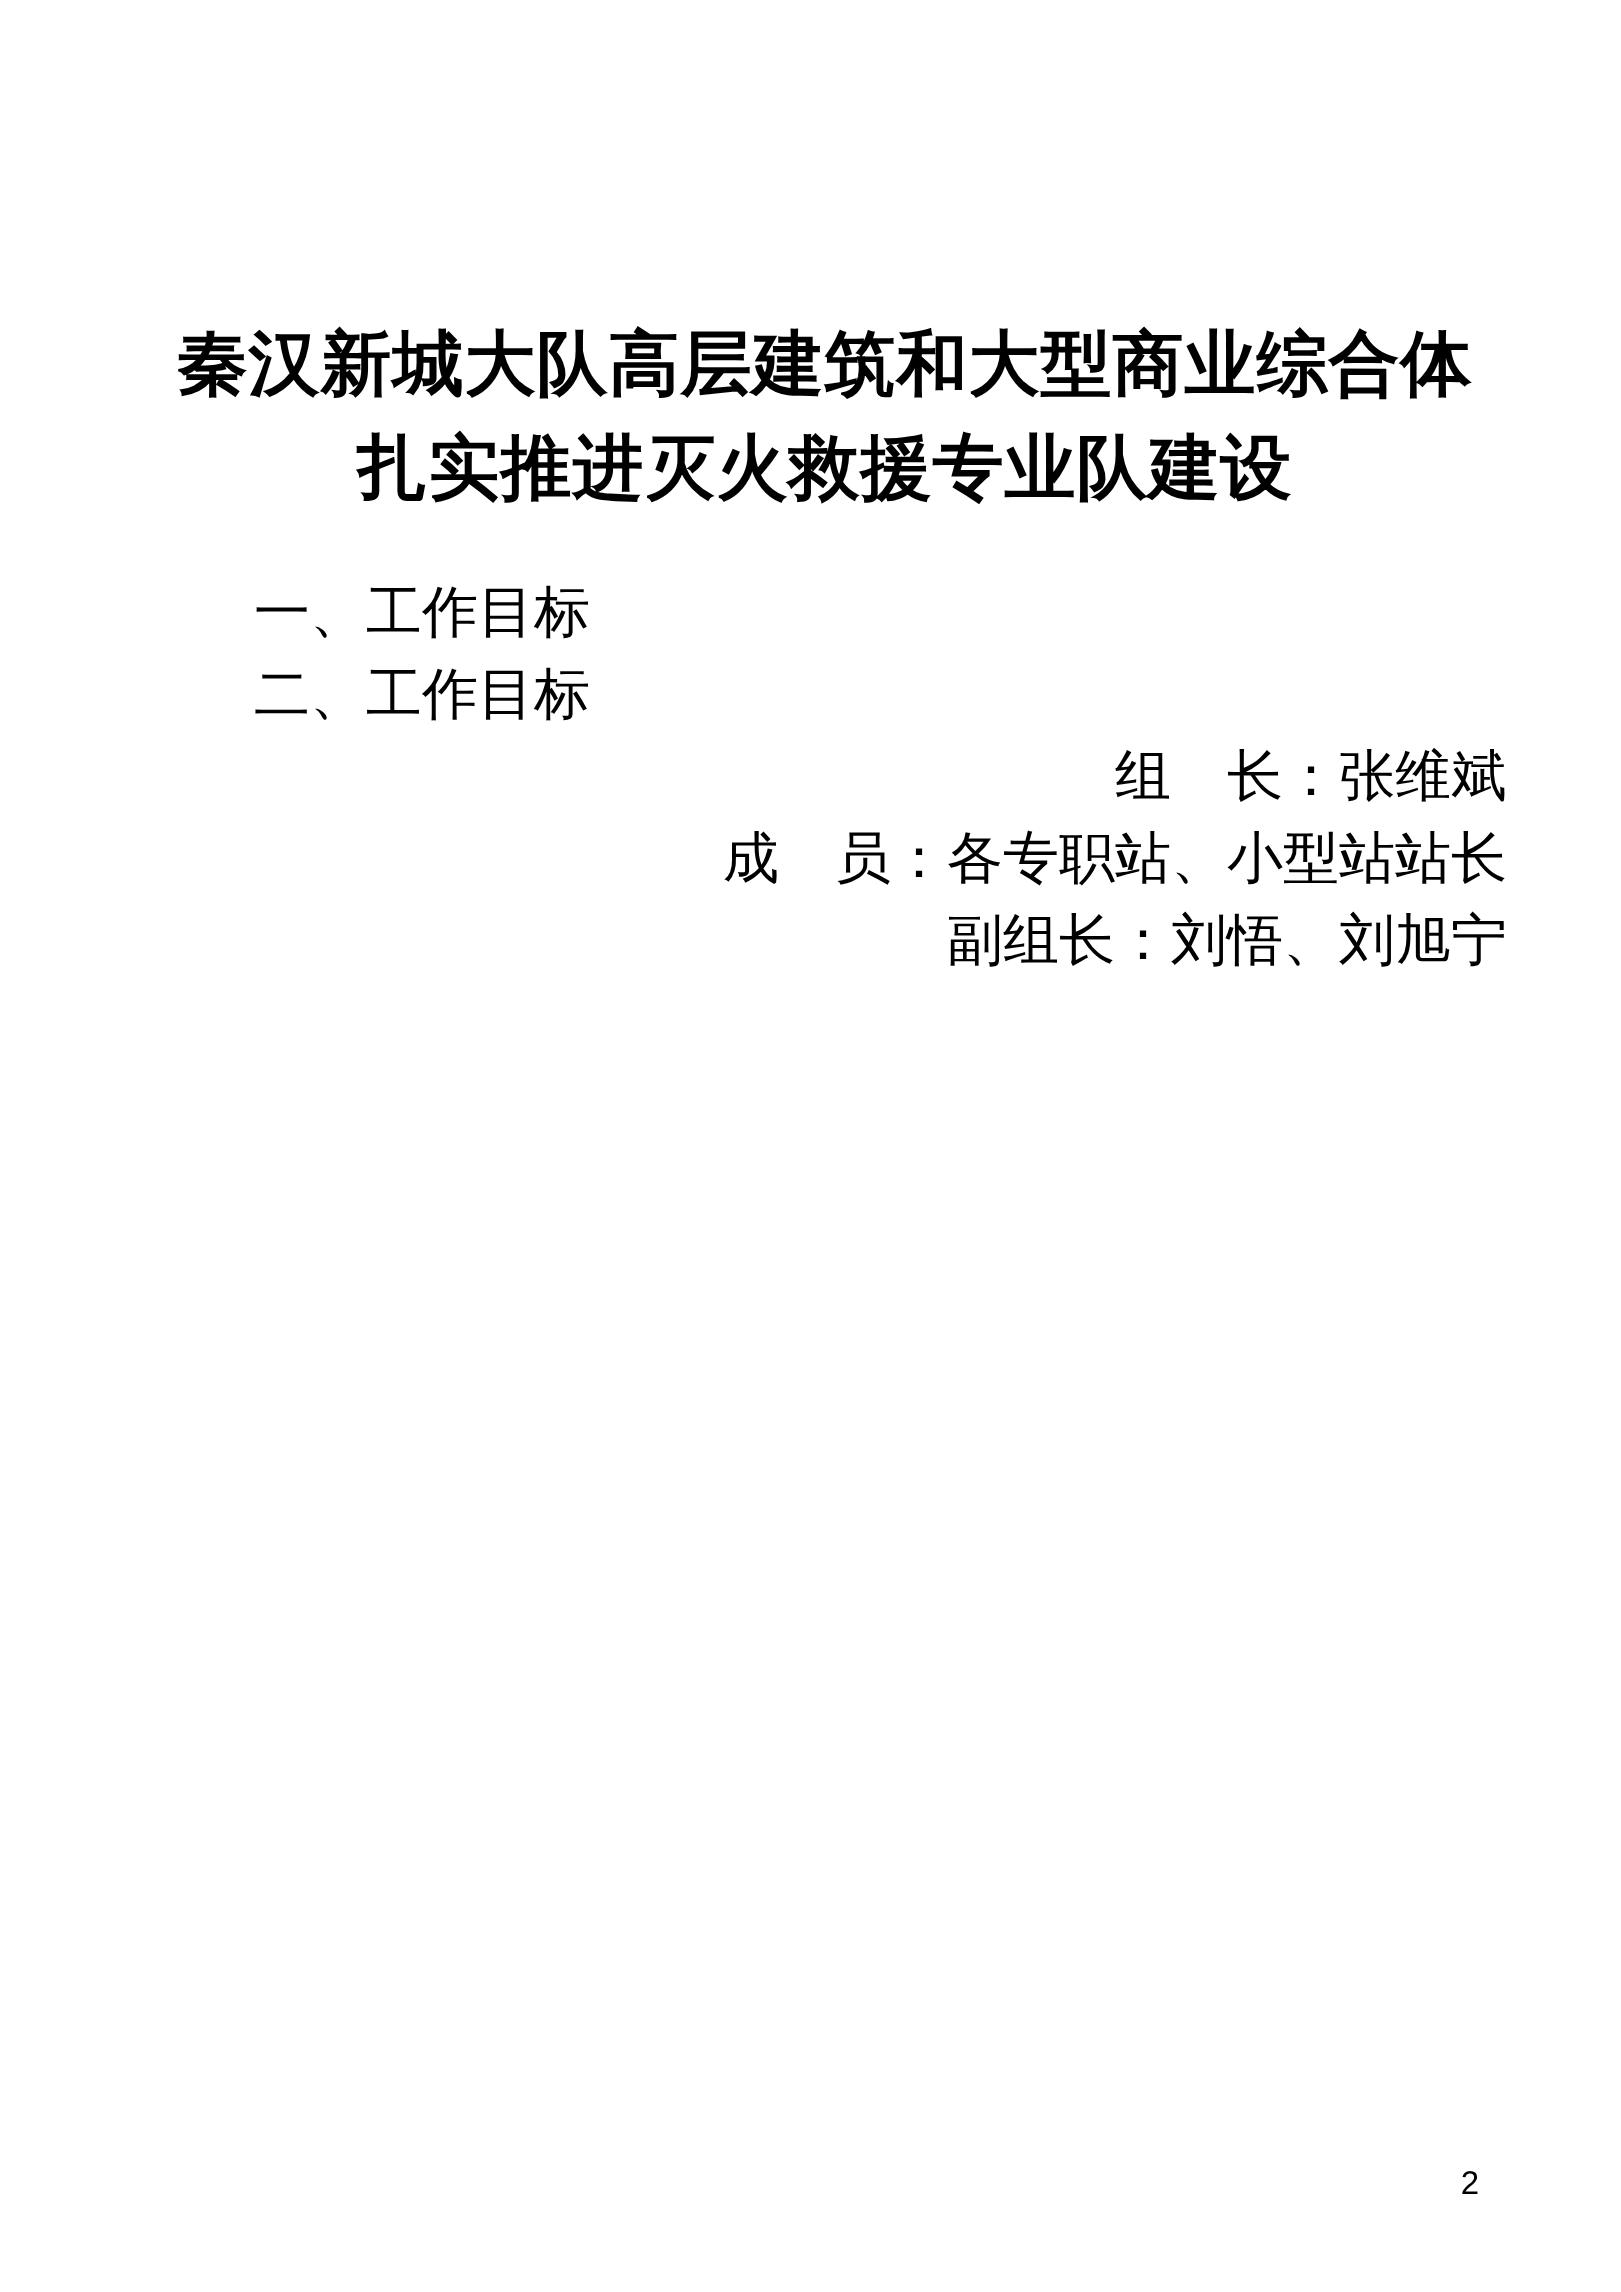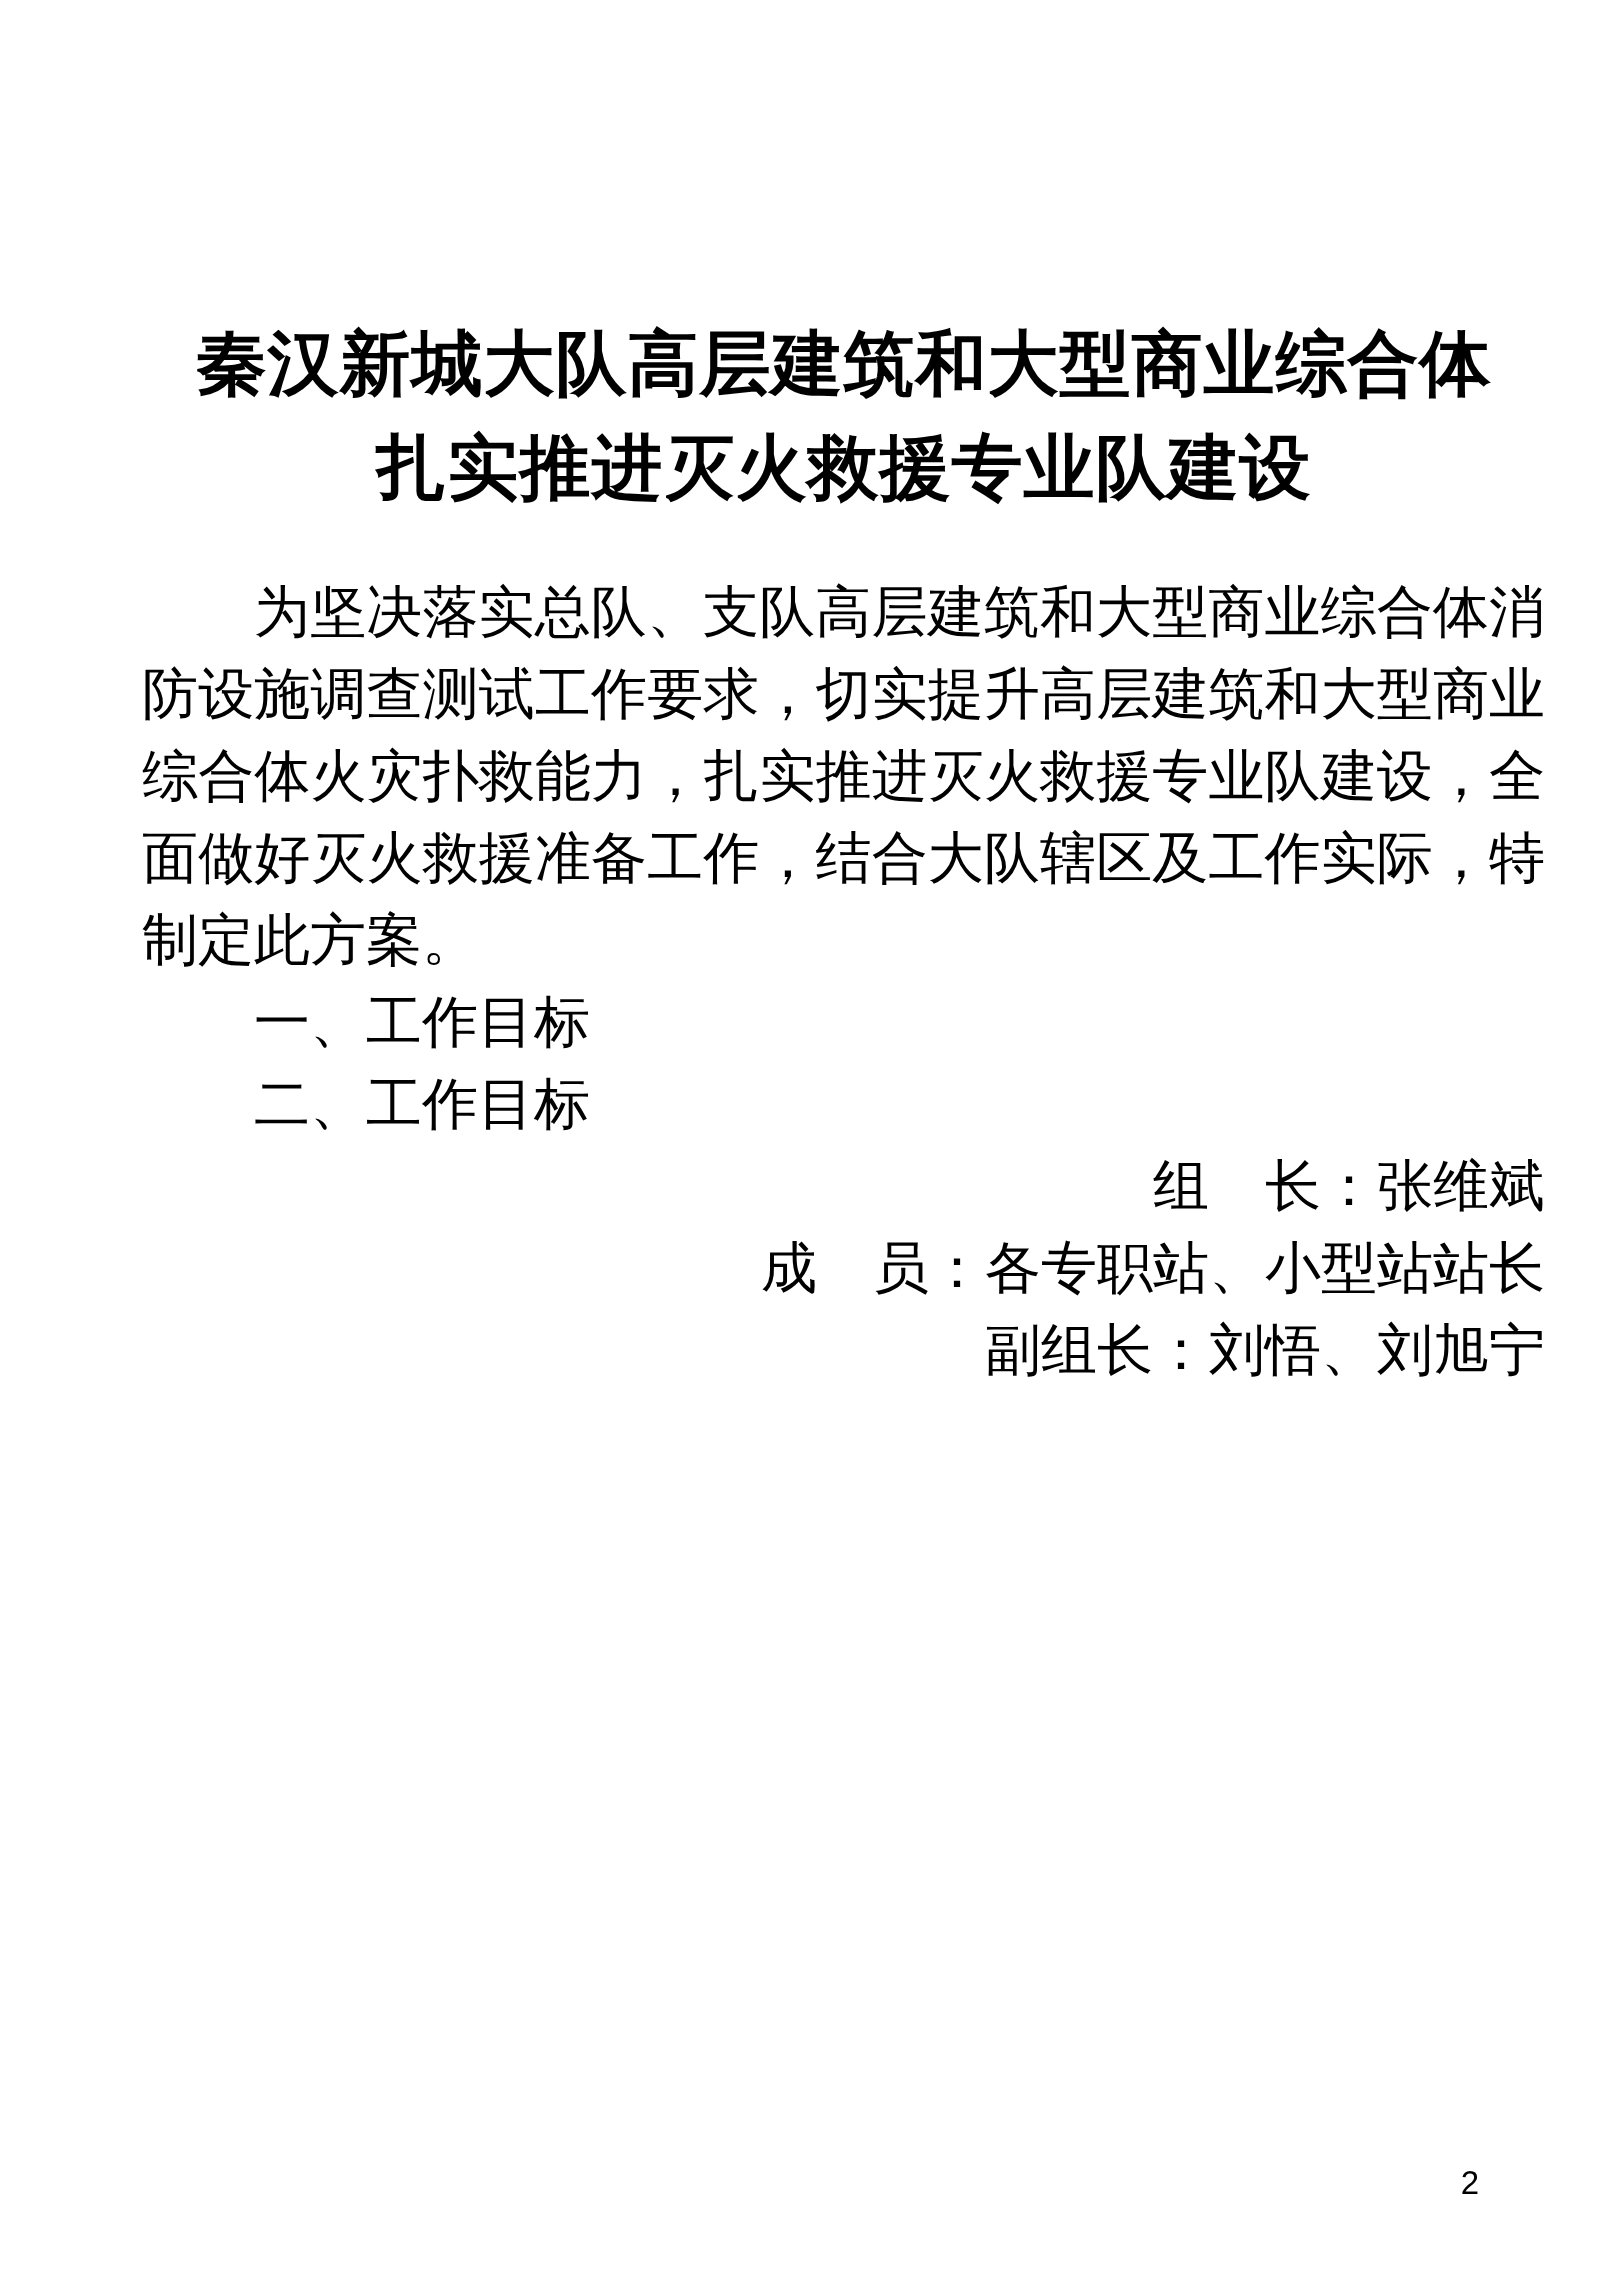--- a/index.html
+++ b/index.html
@@ -15,7 +15,7 @@
     color: #000000;
     font-family: "Liberation Sans", sans-serif;
     box-sizing: border-box;
-    padding: 312px 76px 0 142px;
+    padding: 312px 114px 0 142px;
     overflow: hidden;
   }
   .doc-title {

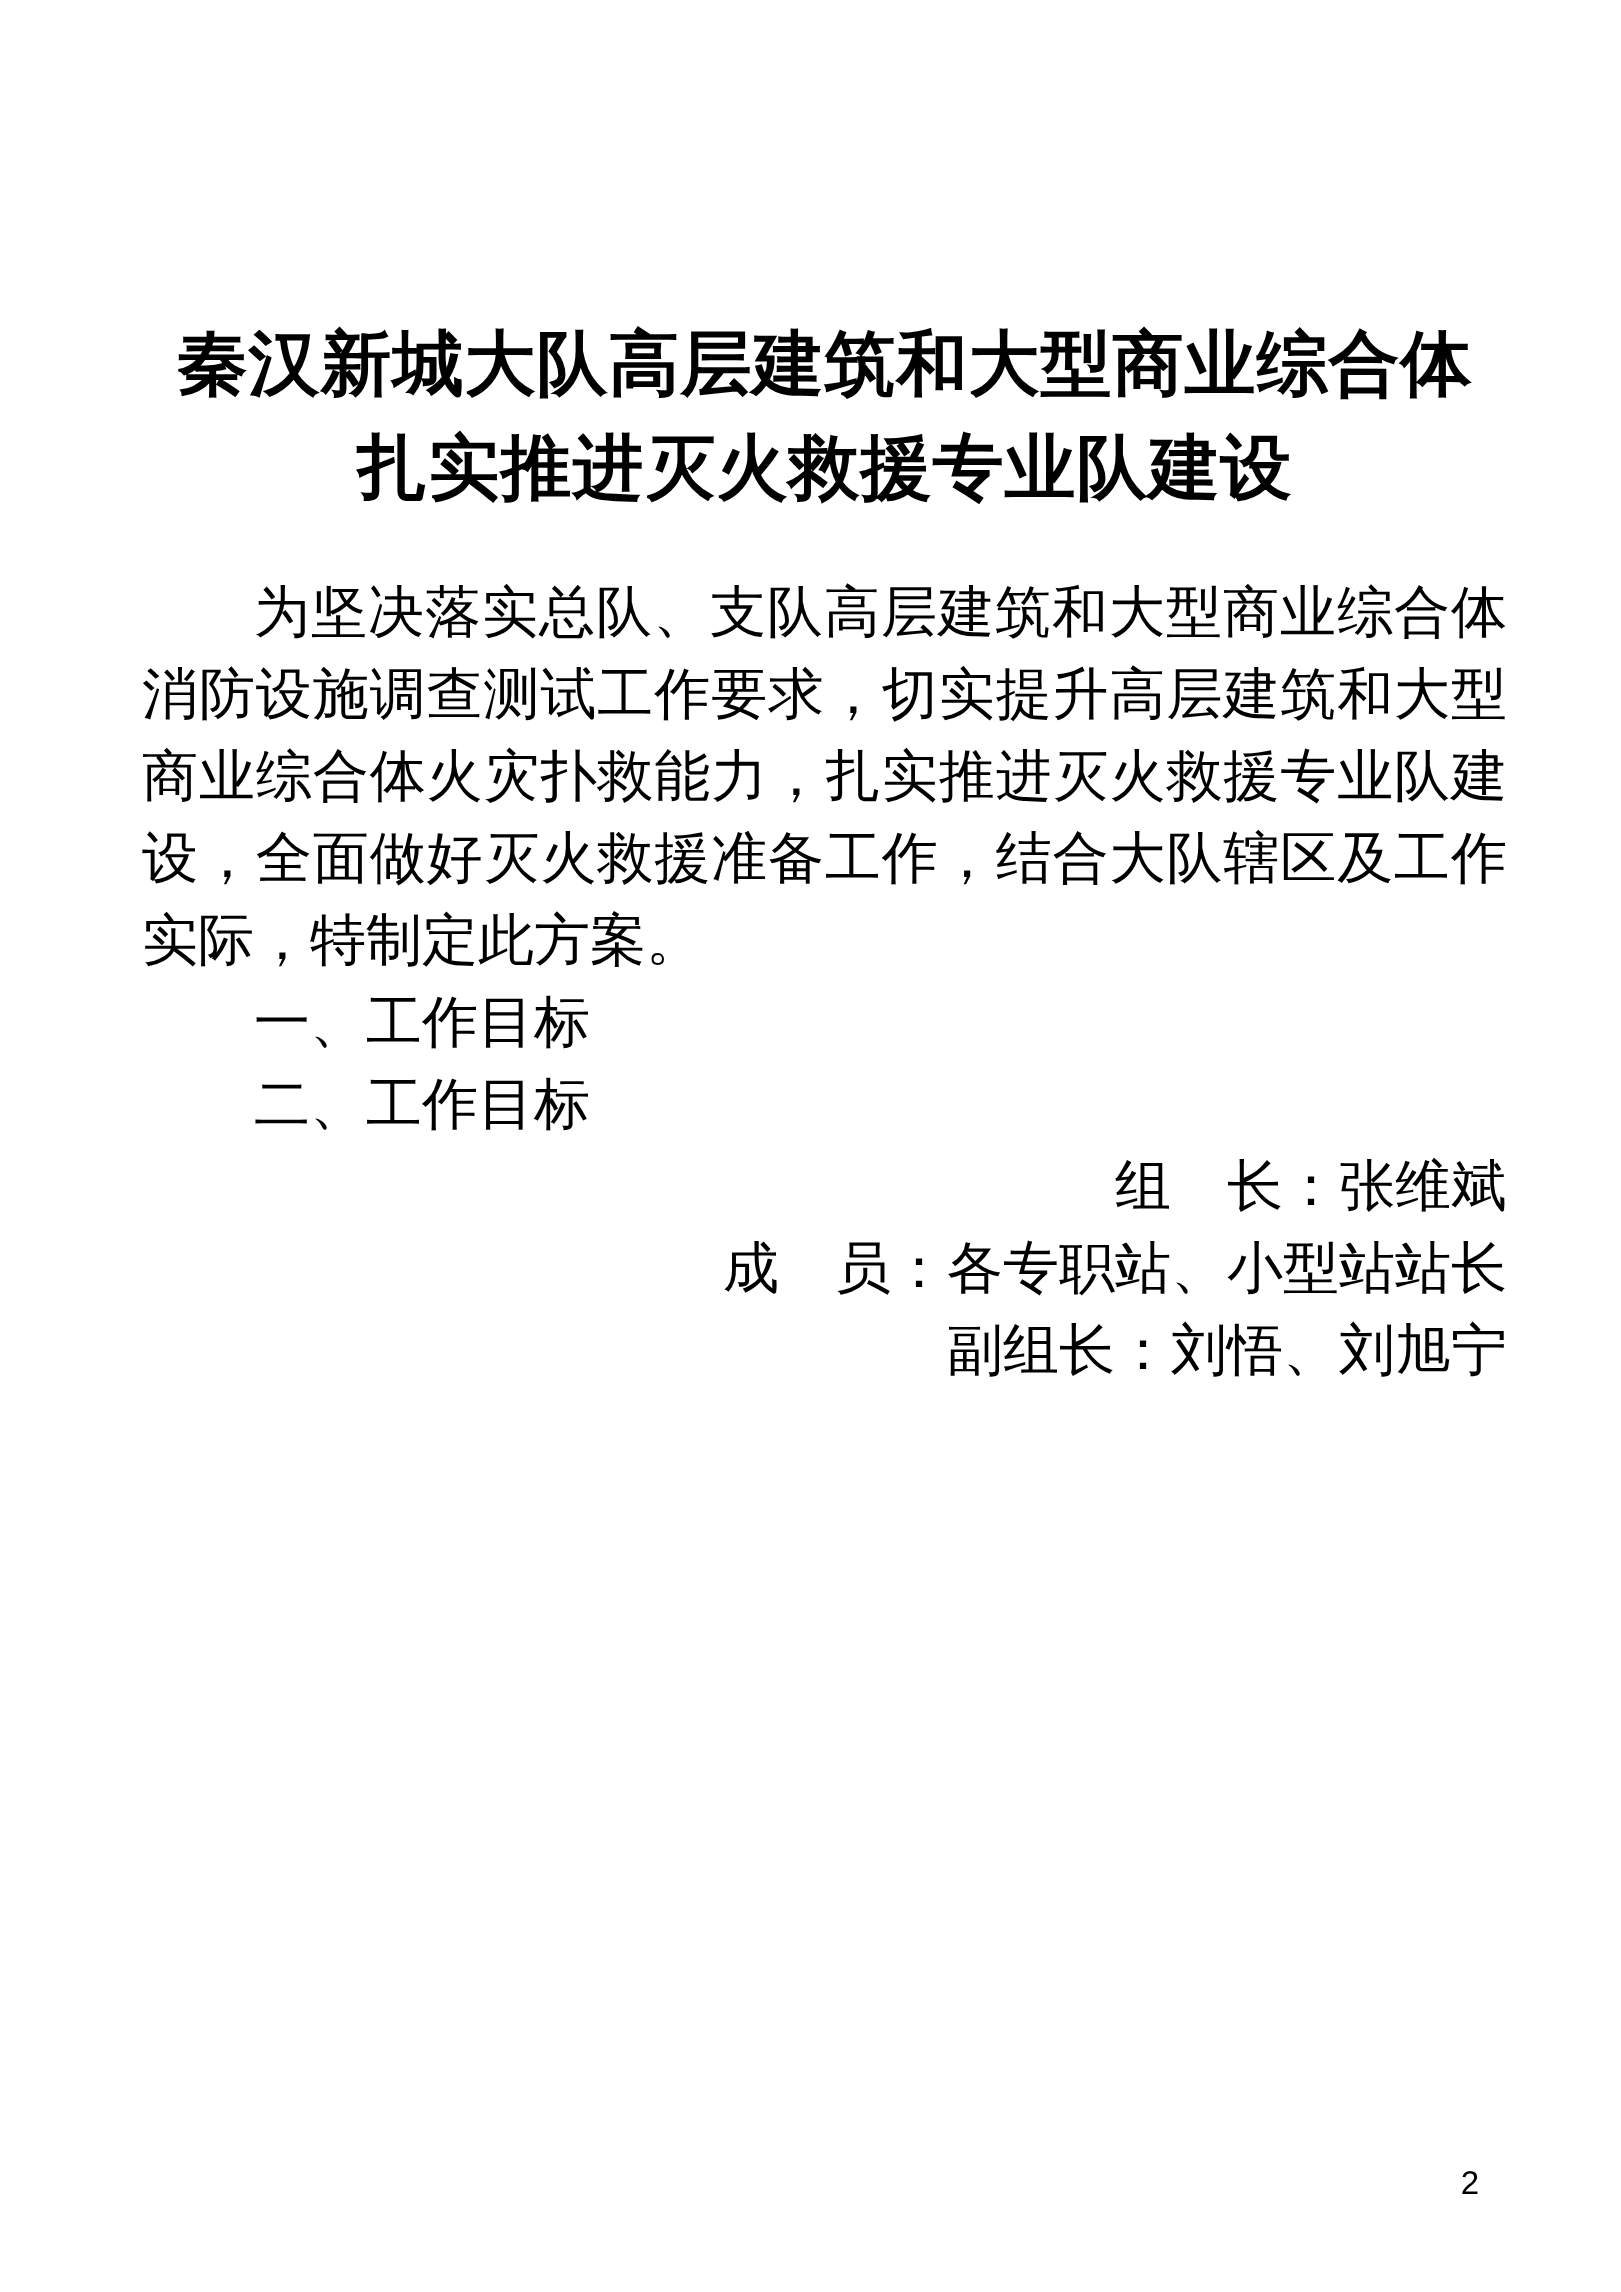--- a/index.html
+++ b/index.html
@@ -70,7 +70,6 @@
 
   <div class="body-text">
 
-    <p class="para">为坚决落实总队、支队高层建筑和大型商业综合体消防设施调查测试工作要求，切实提升高层建筑和大型商业综合体火灾扑救能力，扎实推进灭火救援专业队建设，全面做好灭火救援准备工作，结合大队辖区及工作实际，特制定此方案。</p>
 
     <p class="heading">一、工作目标</p>
 

